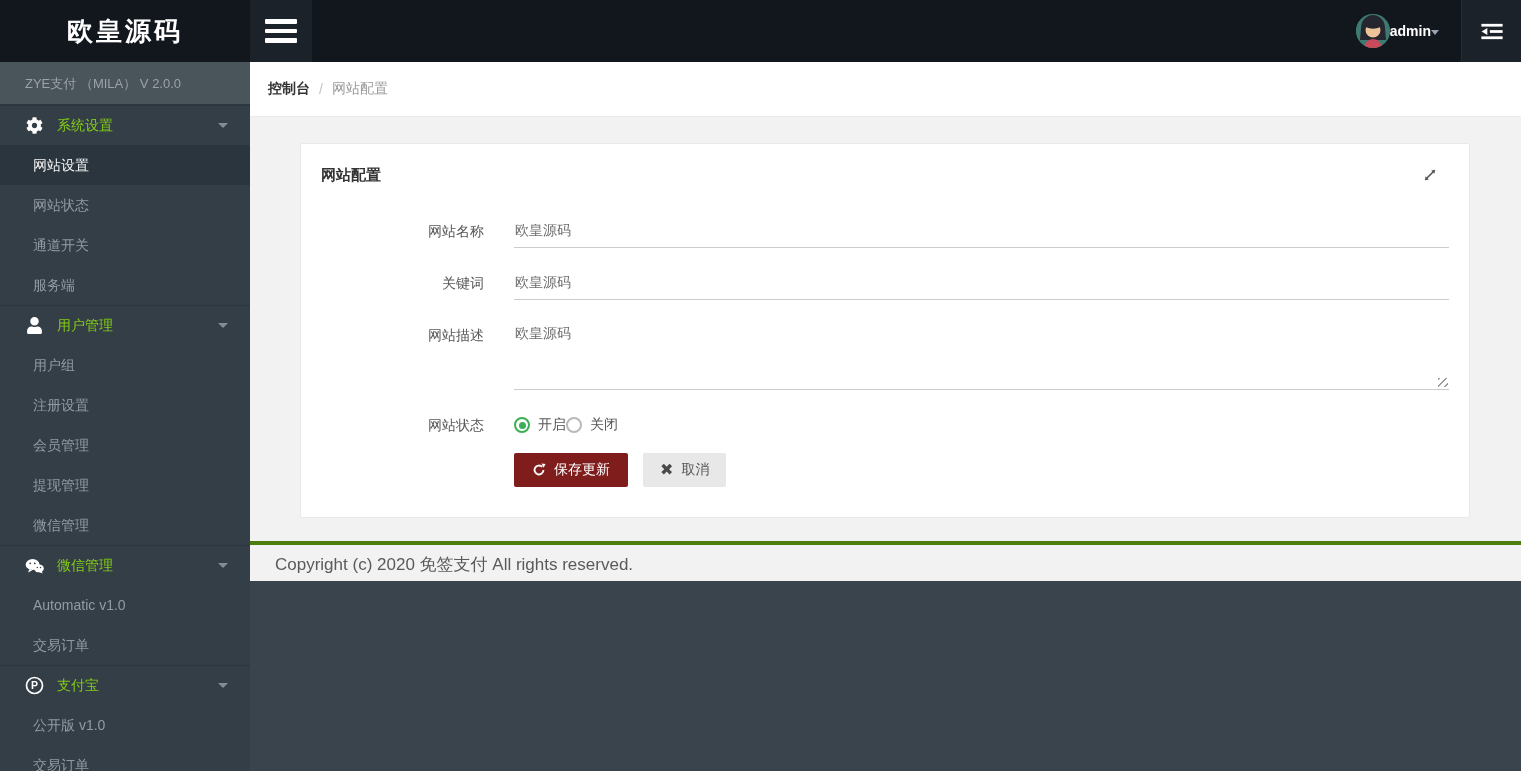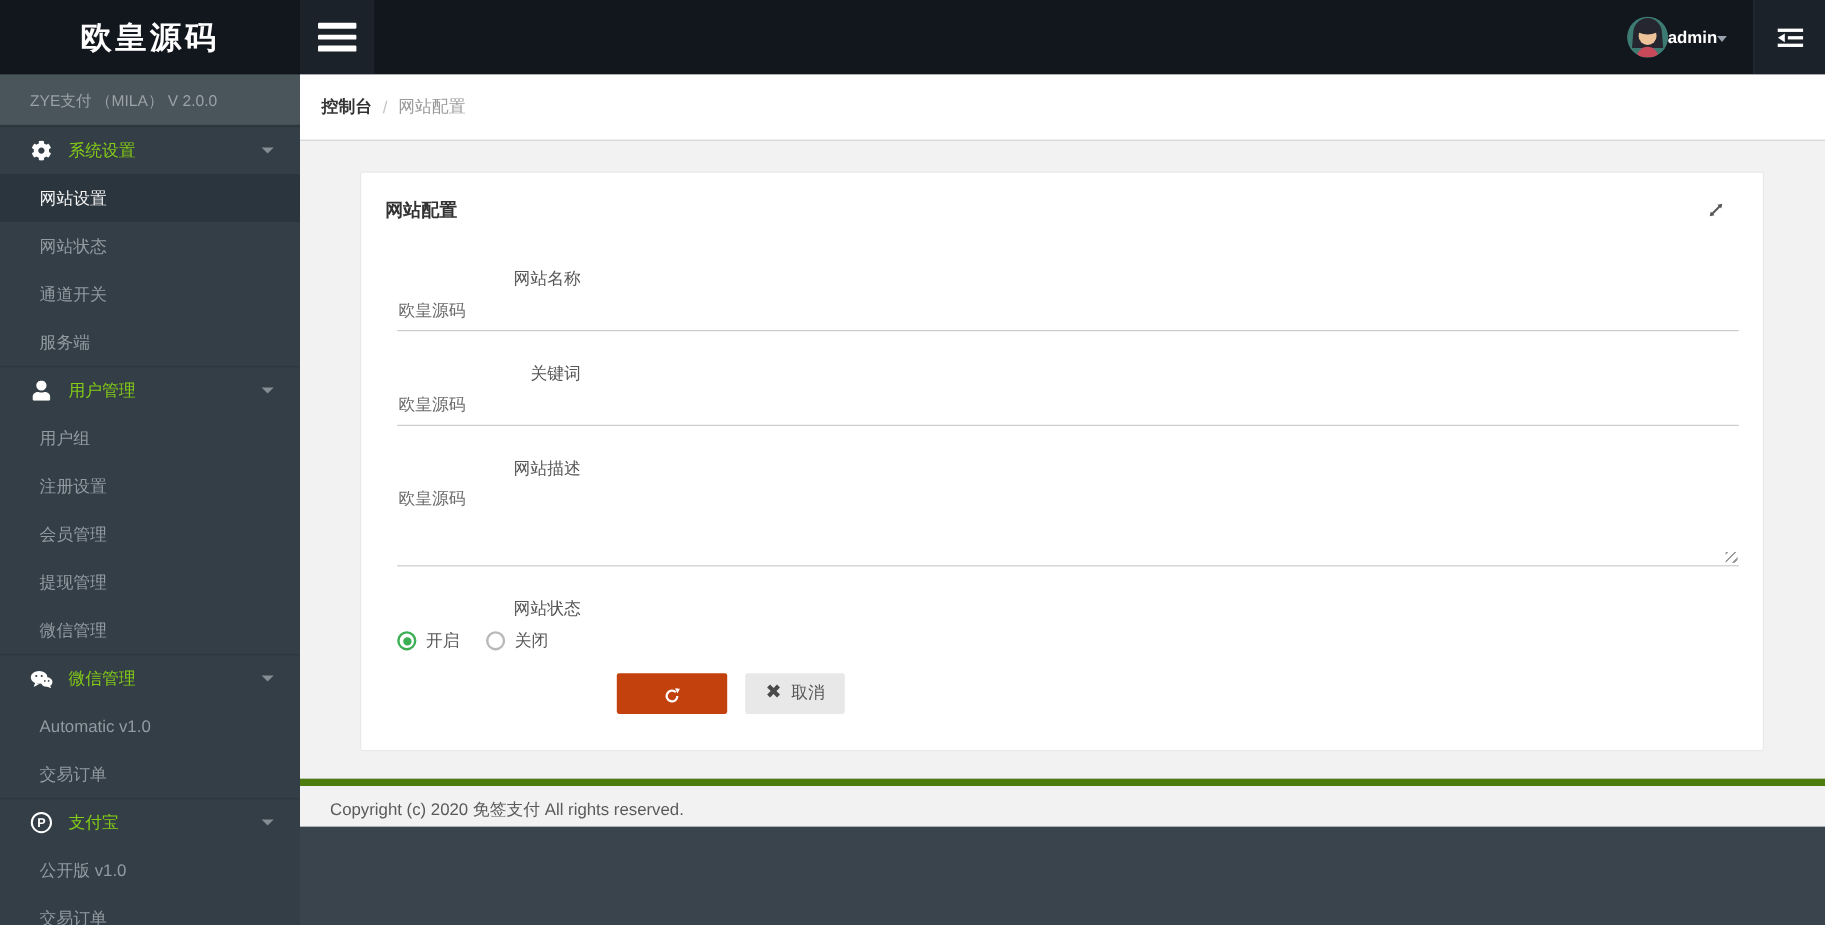--- a/index.html
+++ b/index.html
@@ -51,7 +51,7 @@
   .expand-btn { cursor:pointer; padding:2px; }
 
   .card-body { padding:26px 20px 30px 0; }
-  .form-row { display:flex; margin-bottom:18px;flex-direction:column; }
+  .form-row { display:flex; margin-bottom:18px; }
   .form-label { width:183px; text-align:right; font-size:14px; color:#565656; padding-top:9px; flex-shrink:0; }
   .form-ctrl { flex:1; margin-left:30px; position:relative; }
   .line-input { width:100%; height:34px; border:none; border-bottom:1px solid #ccc; background:transparent; font-size:14px; color:#6b6b6b; outline:none; padding:0 1px; font-family:inherit; }

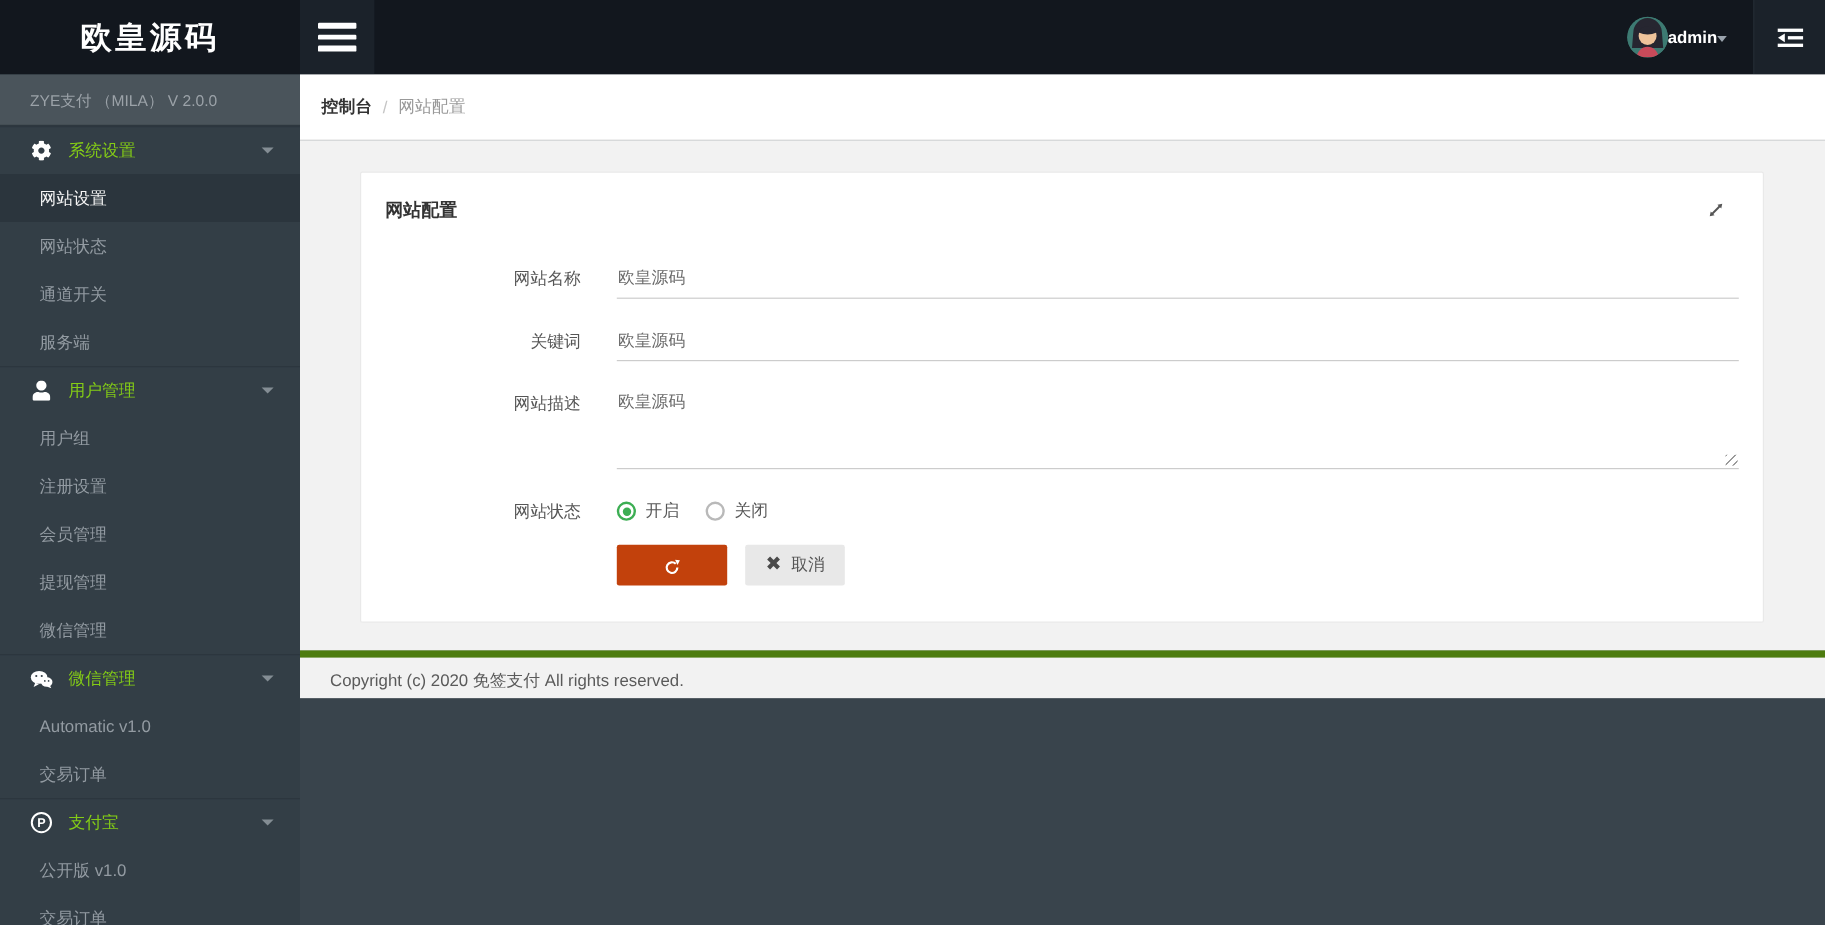--- a/index.html
+++ b/index.html
@@ -60,7 +60,7 @@
     background:repeating-linear-gradient(-45deg, transparent 0 2px, #9a9a9a 2px 3.2px, transparent 3.2px 5px); }
 
   .radio-row { }
-  .radio-group { display:flex; align-items:center; gap:22px; padding-top:8px; }
+  .radio-group { display:flex; align-items:center; padding-top:8px; }
   .radio-opt { display:flex; align-items:center; gap:8px; cursor:pointer; }
   .radio-circle { width:16px; height:16px; border-radius:50%; border:2px solid #b9b9b9; background:#fff; display:flex; align-items:center; justify-content:center; }
   .radio-circle.checked { border-color:#3cae53; }

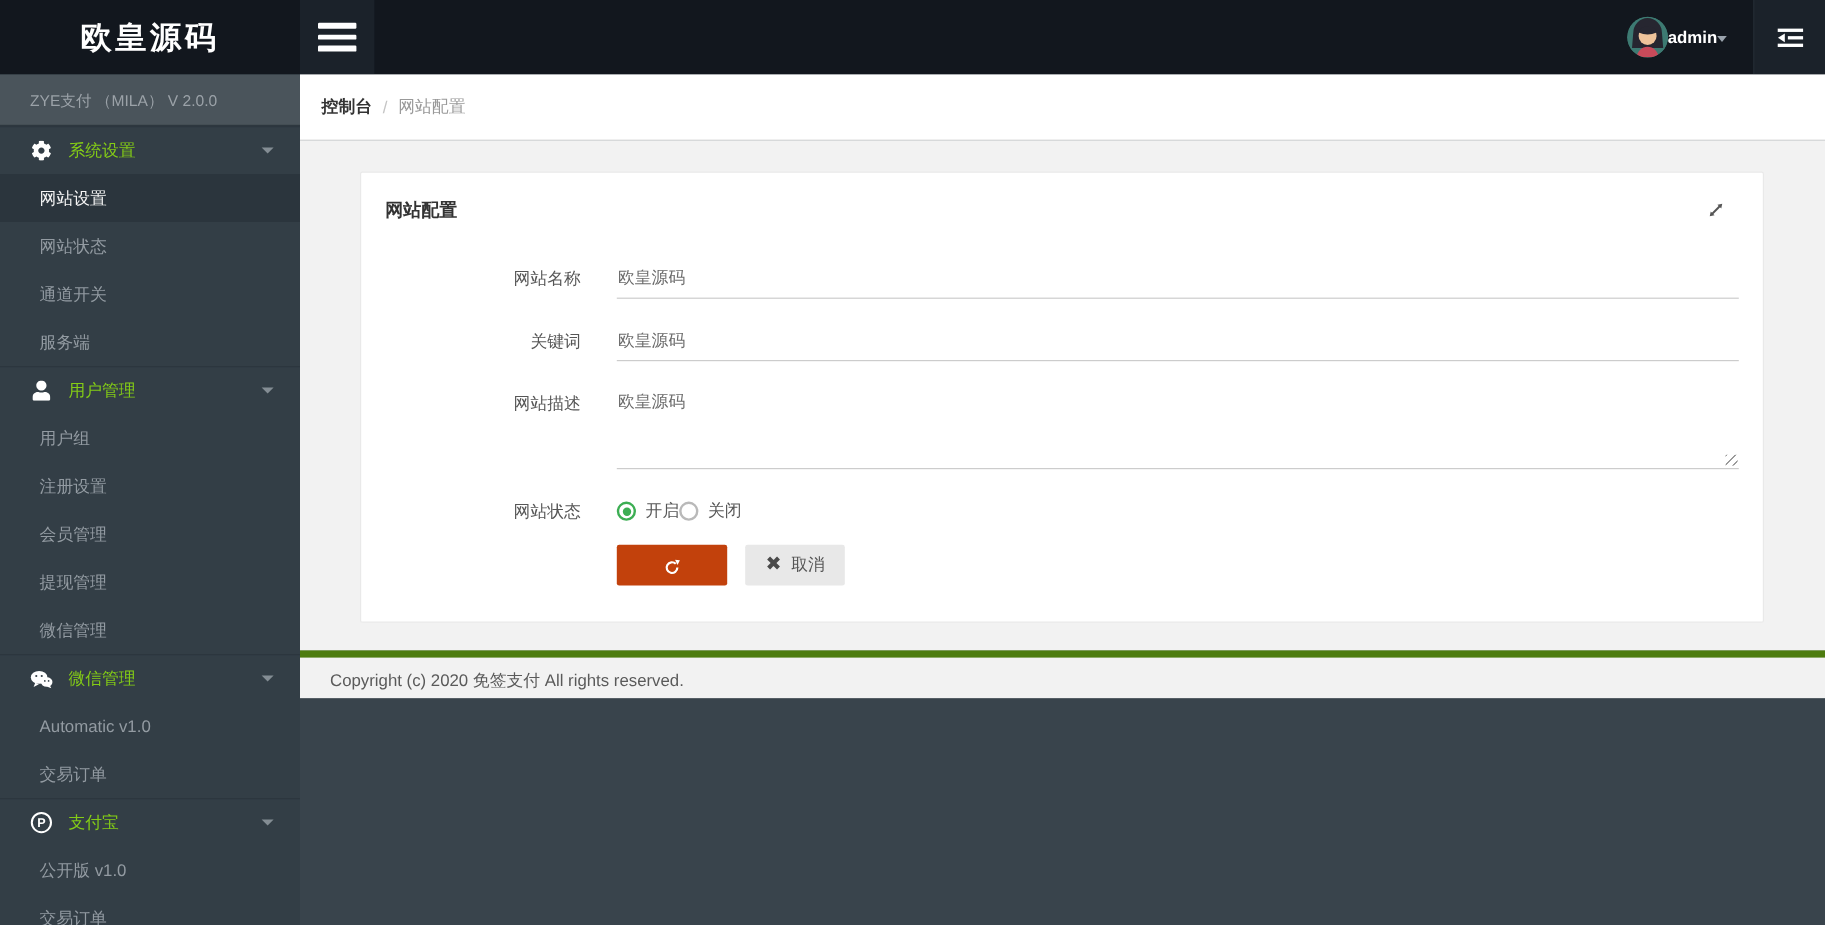--- a/index.html
+++ b/index.html
@@ -69,7 +69,7 @@
 
   .btn-row { display:flex; align-items:center; margin-left:213px; margin-top:15px; }
   .btn { height:34px; border:none; border-radius:2px; font-size:14px; display:inline-flex; align-items:center; gap:8px; cursor:pointer; font-family:inherit; }
-  .btn-save { background:#c2410c; color:#fff; padding:12px 18px;flex-direction:column; }
+  .btn-save { background:#7f1d1d; color:#fff; padding:0 18px; }
   .btn-cancel { background:#e8e8e8; color:#555; padding:0 17px; margin-left:15px; }
   .x-glyph { font-weight:bold; font-size:16px; color:#4a4a4a; line-height:1; }
 

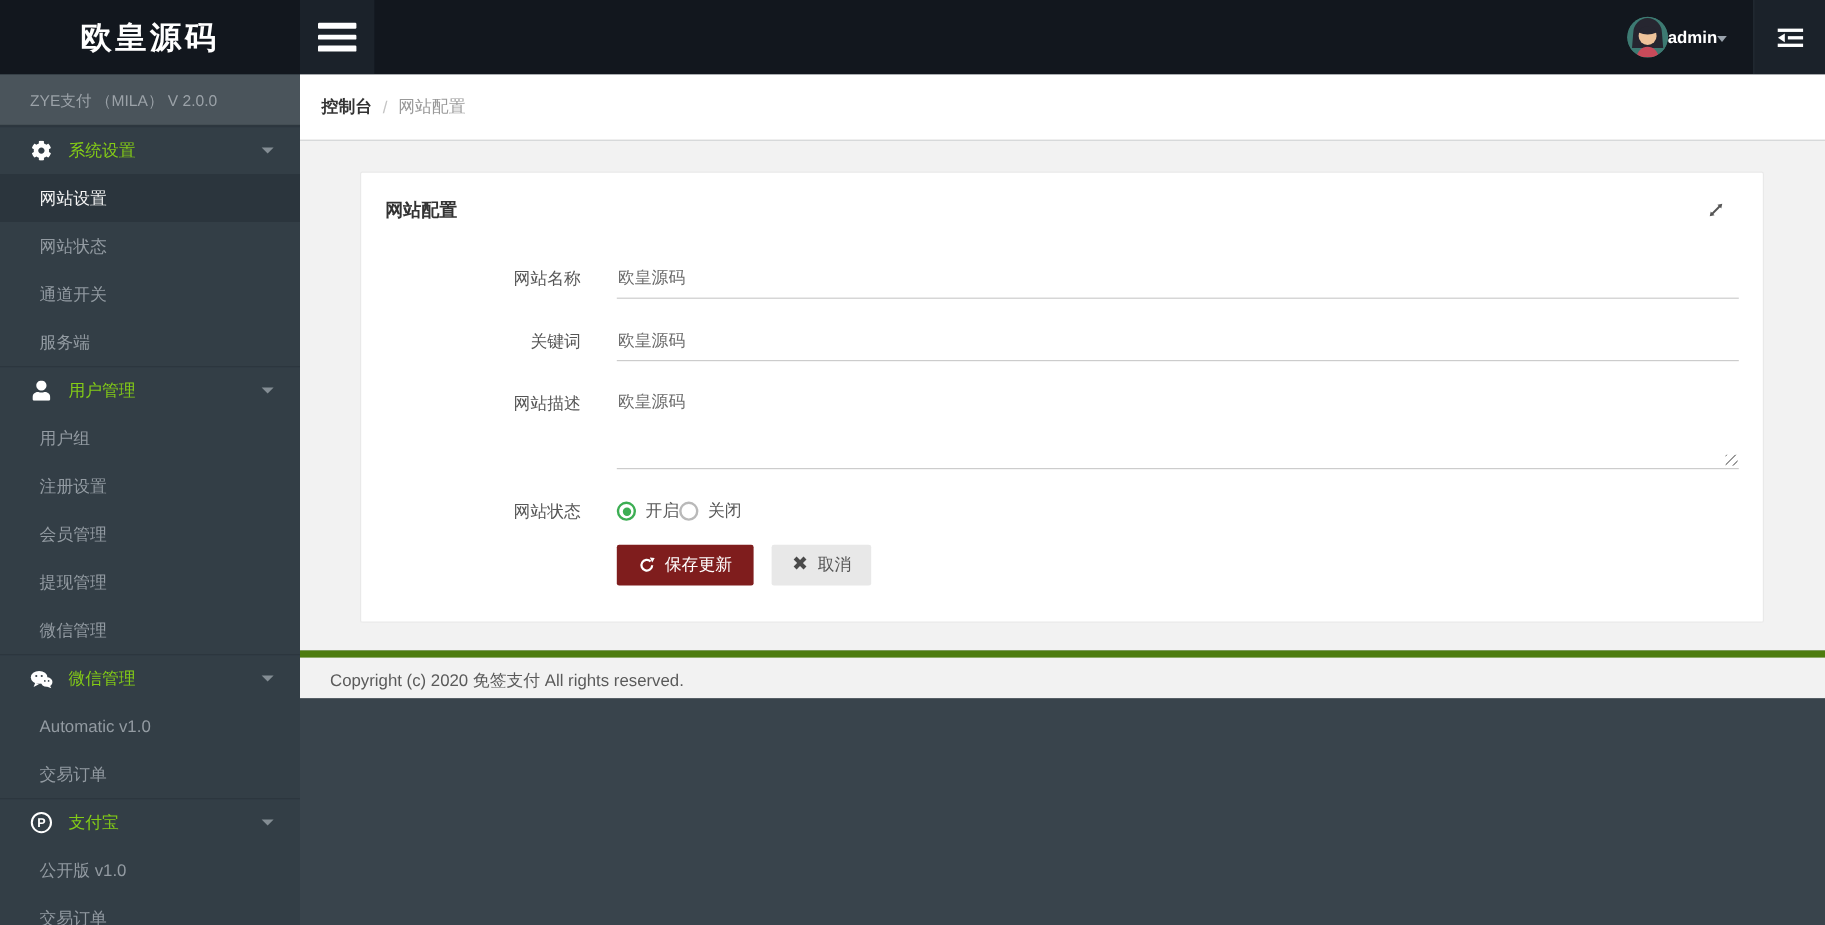--- a/index.html
+++ b/index.html
@@ -73,7 +73,7 @@
   .btn-cancel { background:#e8e8e8; color:#555; padding:0 17px; margin-left:15px; }
   .x-glyph { font-weight:bold; font-size:16px; color:#4a4a4a; line-height:1; }
 
-  .footer { background:#f2f2f2; border-top:6px solid #4d7c0f; height:40px; line-height:39px; padding-left:25px; font-size:14px; color:#5a5a5a; flex-shrink:0; }
+  .footer { background:#f2f2f2; border-top:4px solid #4d7c0f; height:40px; line-height:39px; padding-left:25px; font-size:17px; color:#5a5a5a; flex-shrink:0; }
   .dark-filler { flex:1; background:#39444c; }
 </style>
 </head>

